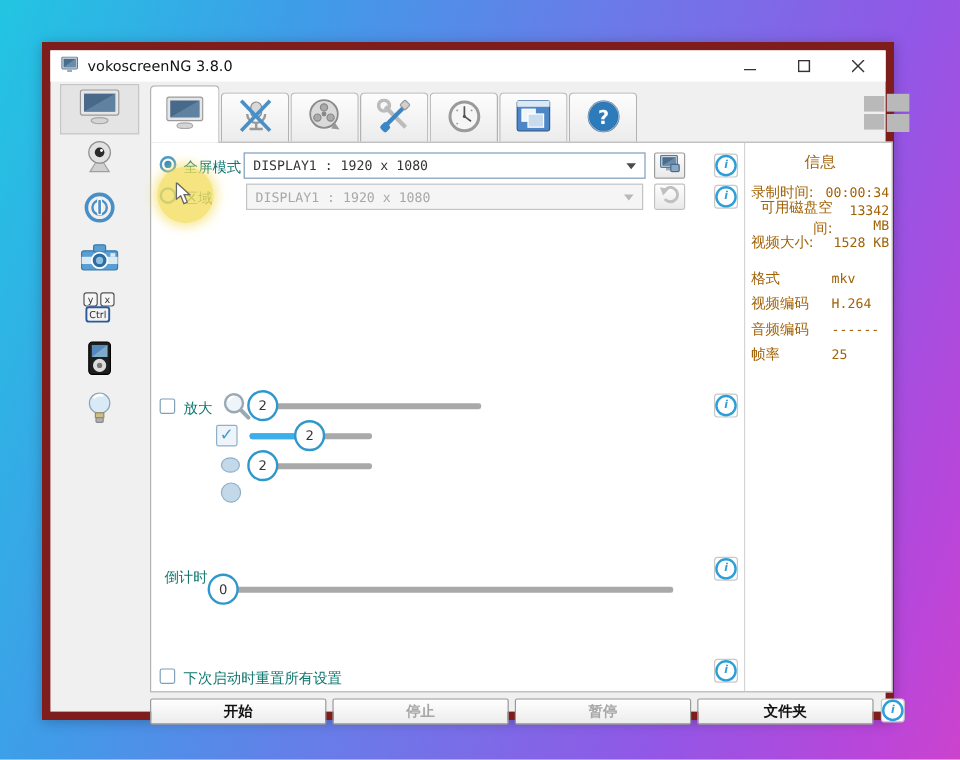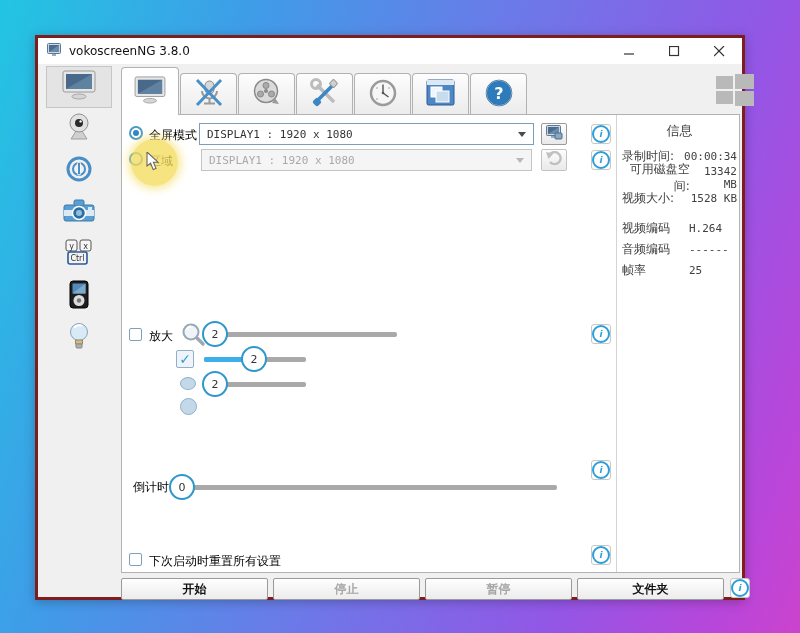--- a/index.html
+++ b/index.html
@@ -13,7 +13,7 @@
 
   
   .window { position:absolute; left:35px; top:35px; width:710px; height:565px;
-    background:#f0f0f0; border:3px solid #7f1d1d; box-shadow:0 2px 10px rgba(0,0,0,.25); }
+    background:#f0f0f0; border:7px solid #7f1d1d; box-shadow:0 2px 10px rgba(0,0,0,.25); }
   .titlebar { position:absolute; left:0; top:0; width:100%; height:26px; background:#ffffff;
     display:flex; align-items:center; padding-left:9px; }
   .titlebar .ttl { font-size:12px; color:#111; margin-left:6px; }

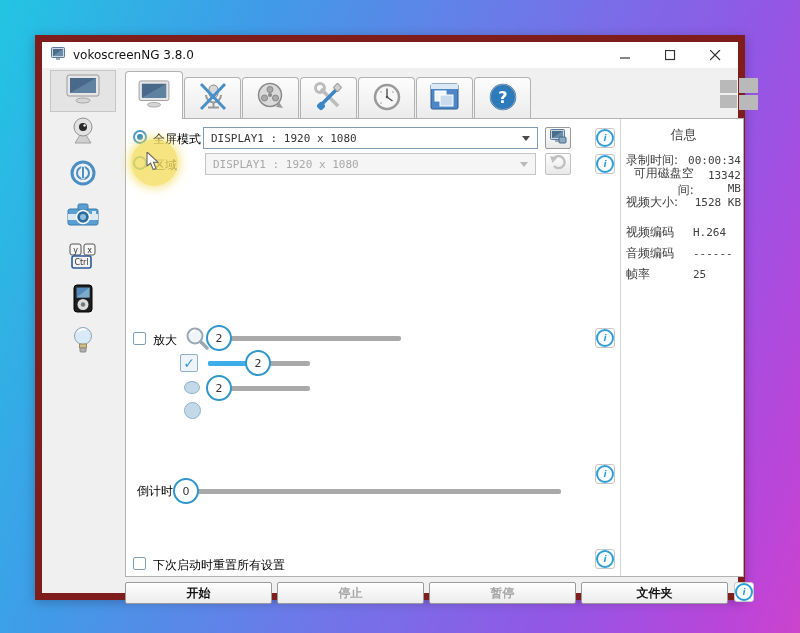--- a/index.html
+++ b/index.html
@@ -36,7 +36,7 @@
   
   .panel { position:absolute; left:83px; top:76px; width:619px; height:459px;
     background:#fff; border:1px solid #b2b2b2; z-index:2; }
-  .lbl { font-size:12px; color:#000000; white-space:nowrap; }
+  .lbl { font-size:12px; color:#0f766e; white-space:nowrap; }
 
   .radio { width:14px; height:14px; border:2px solid #4a9ac8; border-radius:50%; background:#fff; }
   .radio.sel::after { content:""; display:block; width:6px; height:6px; margin:2px auto;

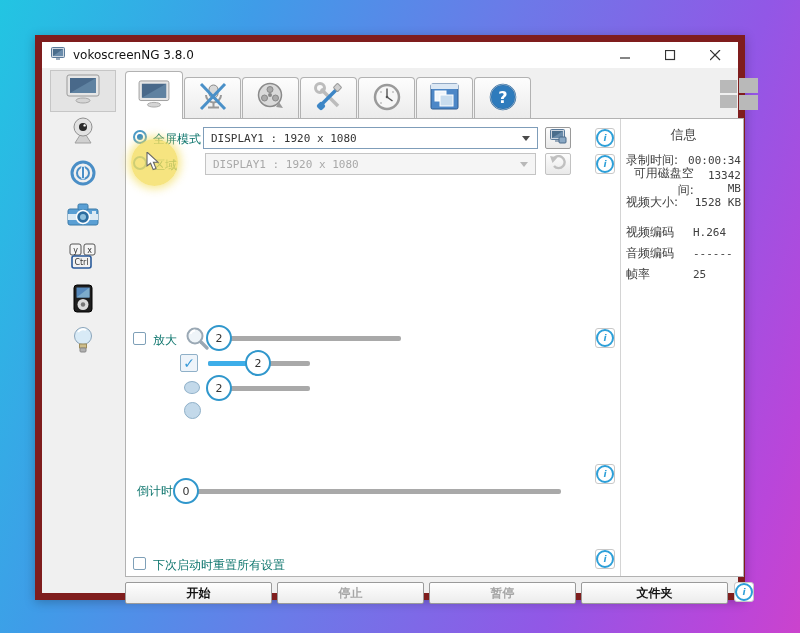--- a/index.html
+++ b/index.html
@@ -72,7 +72,7 @@
   .vsep { position:absolute; left:494px; top:0; width:1px; height:457px; background:#d4d4d4; }
 
   
-  .info { position:absolute; left:497px; top:0; width:121px; font-size:12px; color:#404040; }
+  .info { position:absolute; left:497px; top:0; width:121px; font-size:12px; color:#a16207; }
   .info .ttl { text-align:center; padding-top:7px; font-size:13px; }
   .irow { display:flex; height:21px; align-items:center; padding:0 3px;text-align:right; }
   .irow .v { margin-left:auto; font-family:"DejaVu Sans Mono",monospace; font-size:11px; }

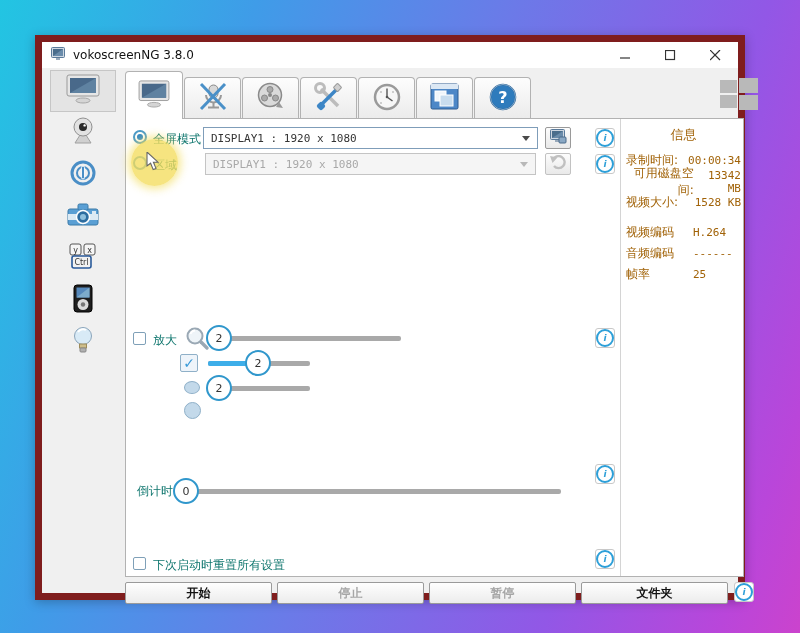--- a/index.html
+++ b/index.html
@@ -355,6 +355,10 @@
       </div>
       <div style="height:9px"></div>
       <div class="irow2">
+        <span class="k">格式</span>
+        <span class="v">mkv</span>
+      </div>
+      <div class="irow2">
         <span class="k">视频编码</span>
         <span class="v">H.264</span>
       </div>

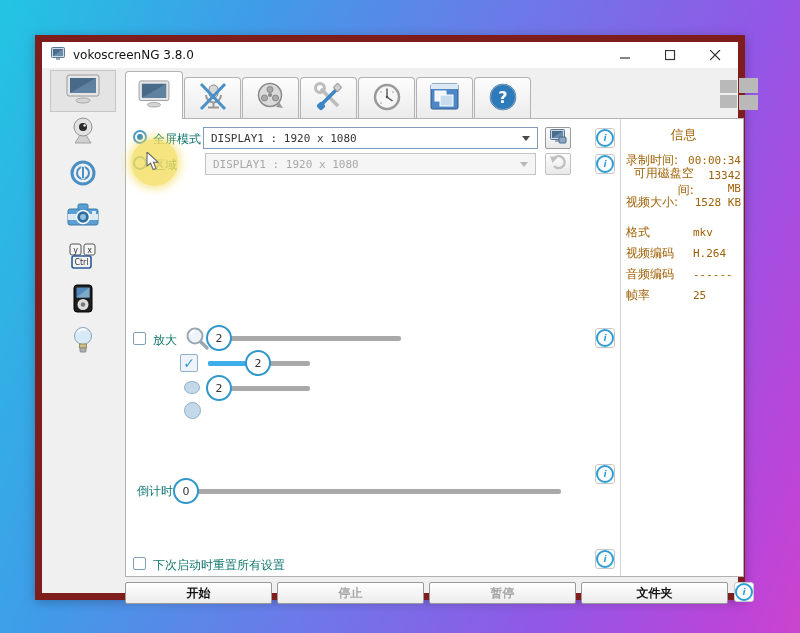--- a/index.html
+++ b/index.html
@@ -326,7 +326,7 @@
 
     <div class="abs ellipse" style="left:58px;top:283px;width:17px;height:17px;"></div>
 
-    <span class="abs lbl" style="left:11px;top:364px;">倒计时</span>
+    <span class="abs lbl" style="left:11px;top:354px;">倒计时</span>
     <div class="track" style="left:54px;top:370px;width:381px;"></div>
     <div class="handle" style="left:47px;top:359px;">
         <span>0</span>

